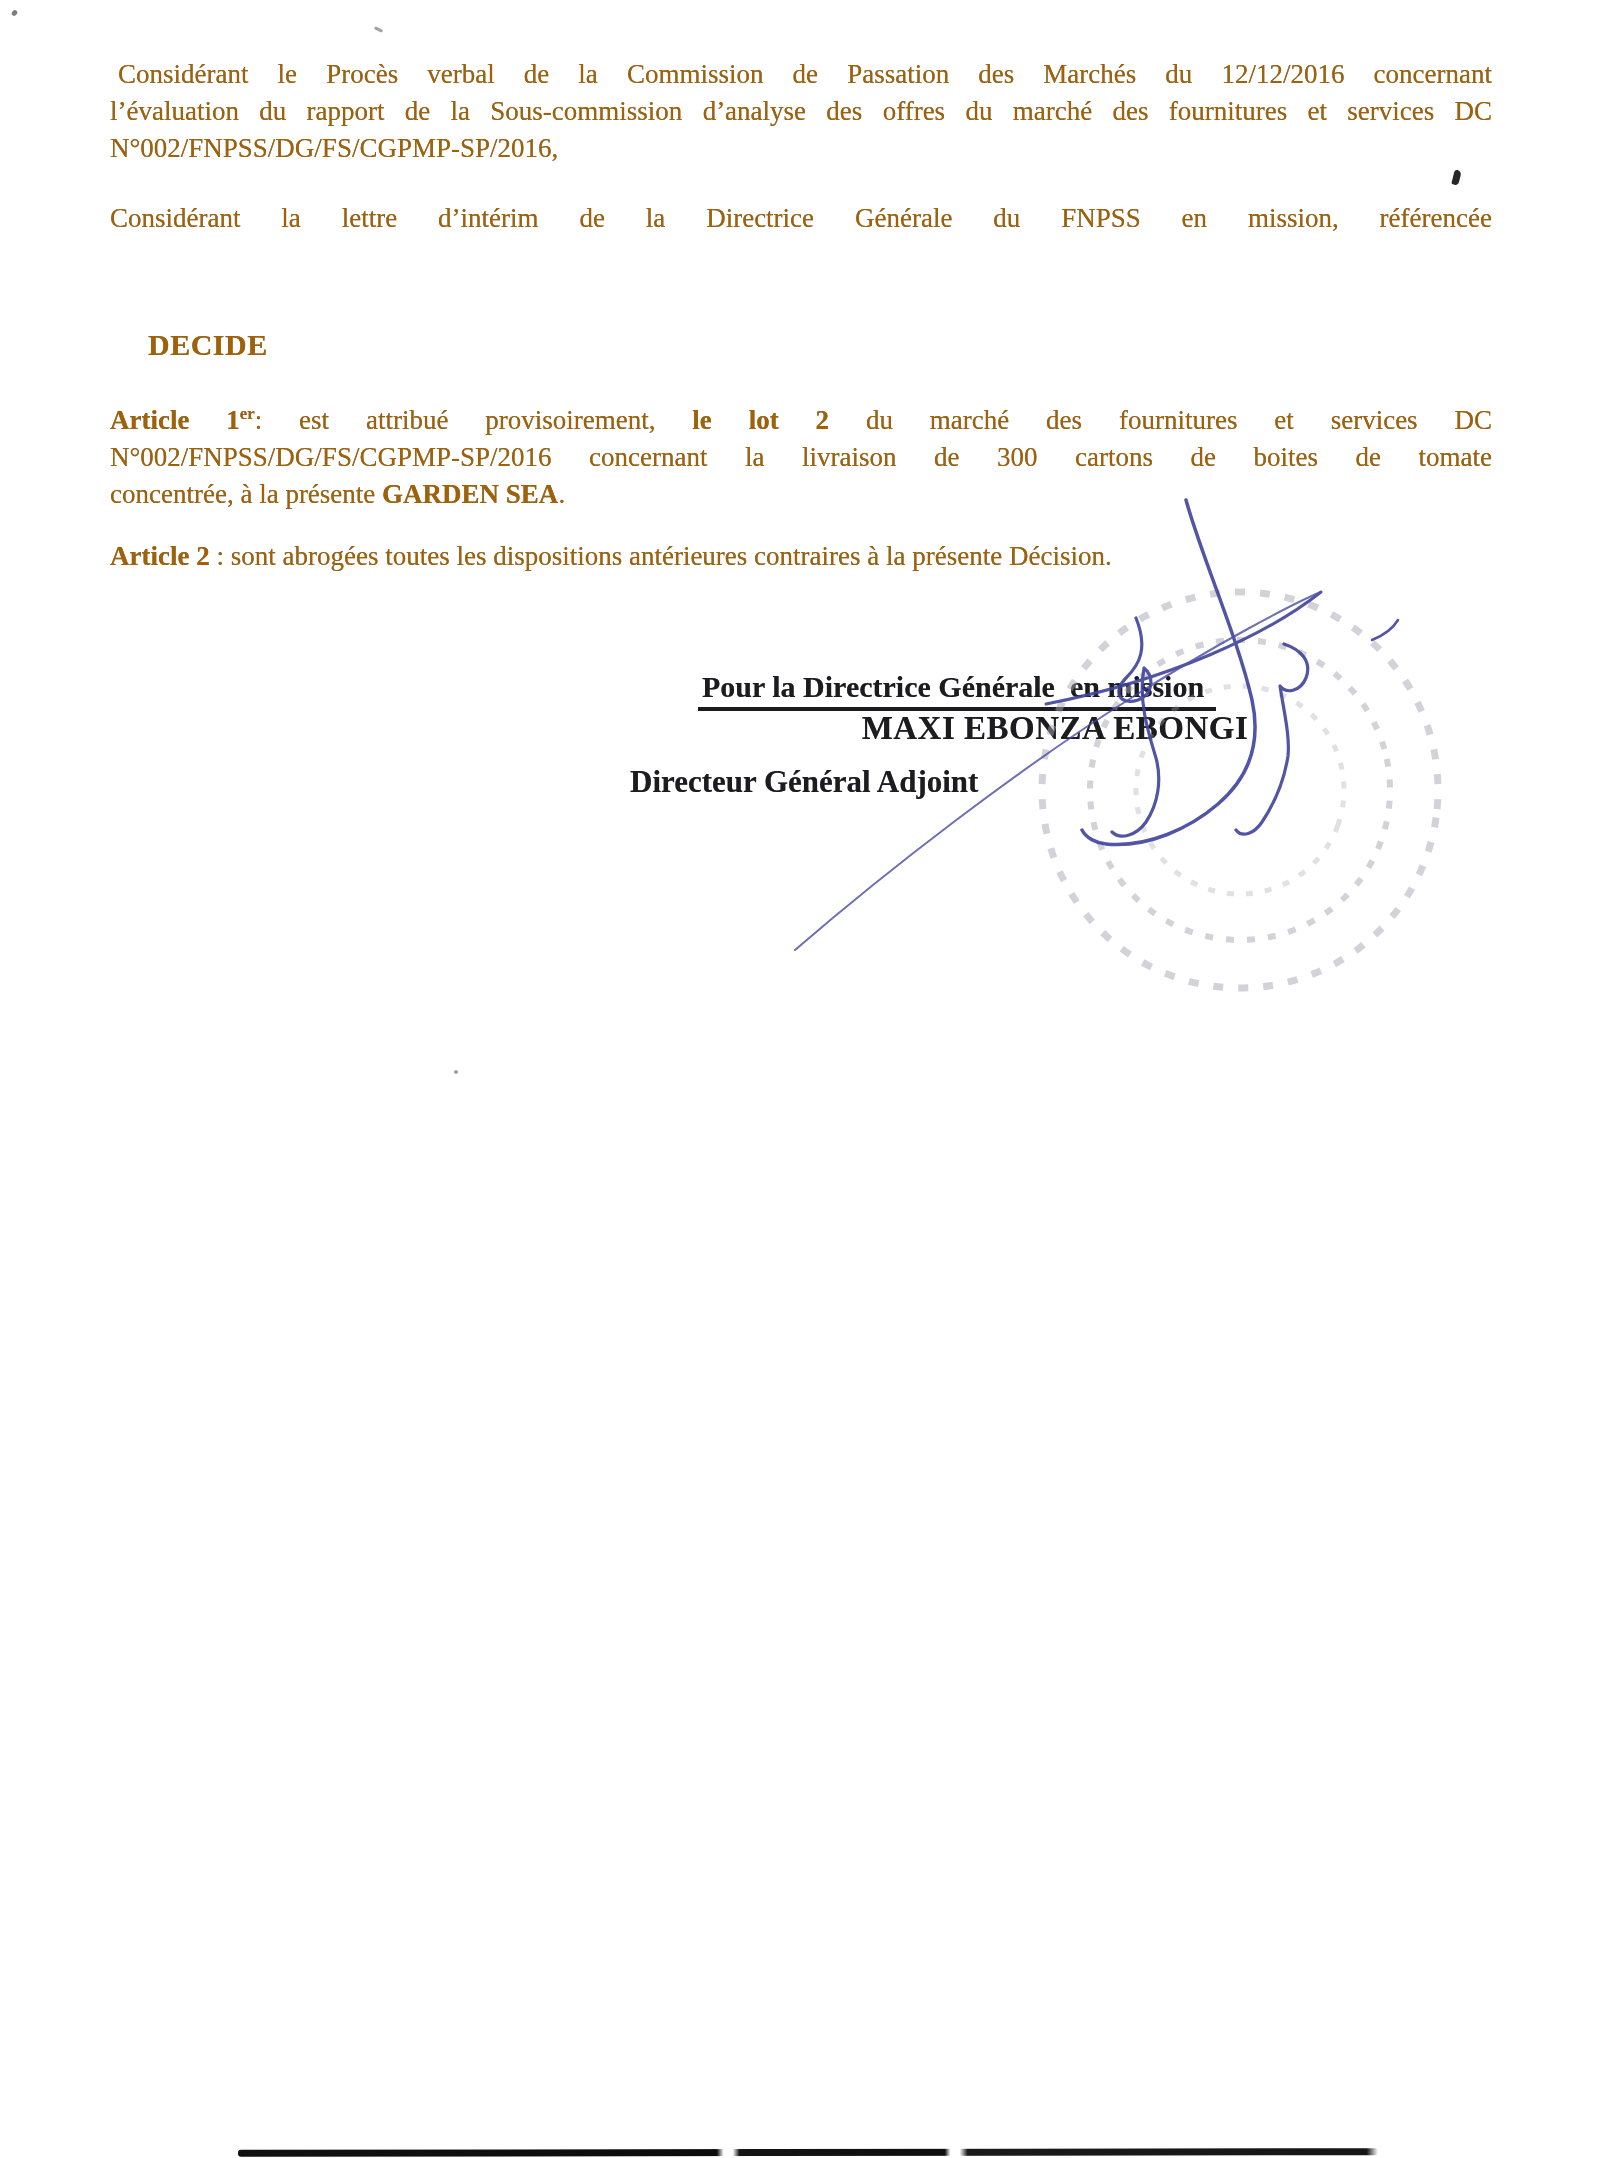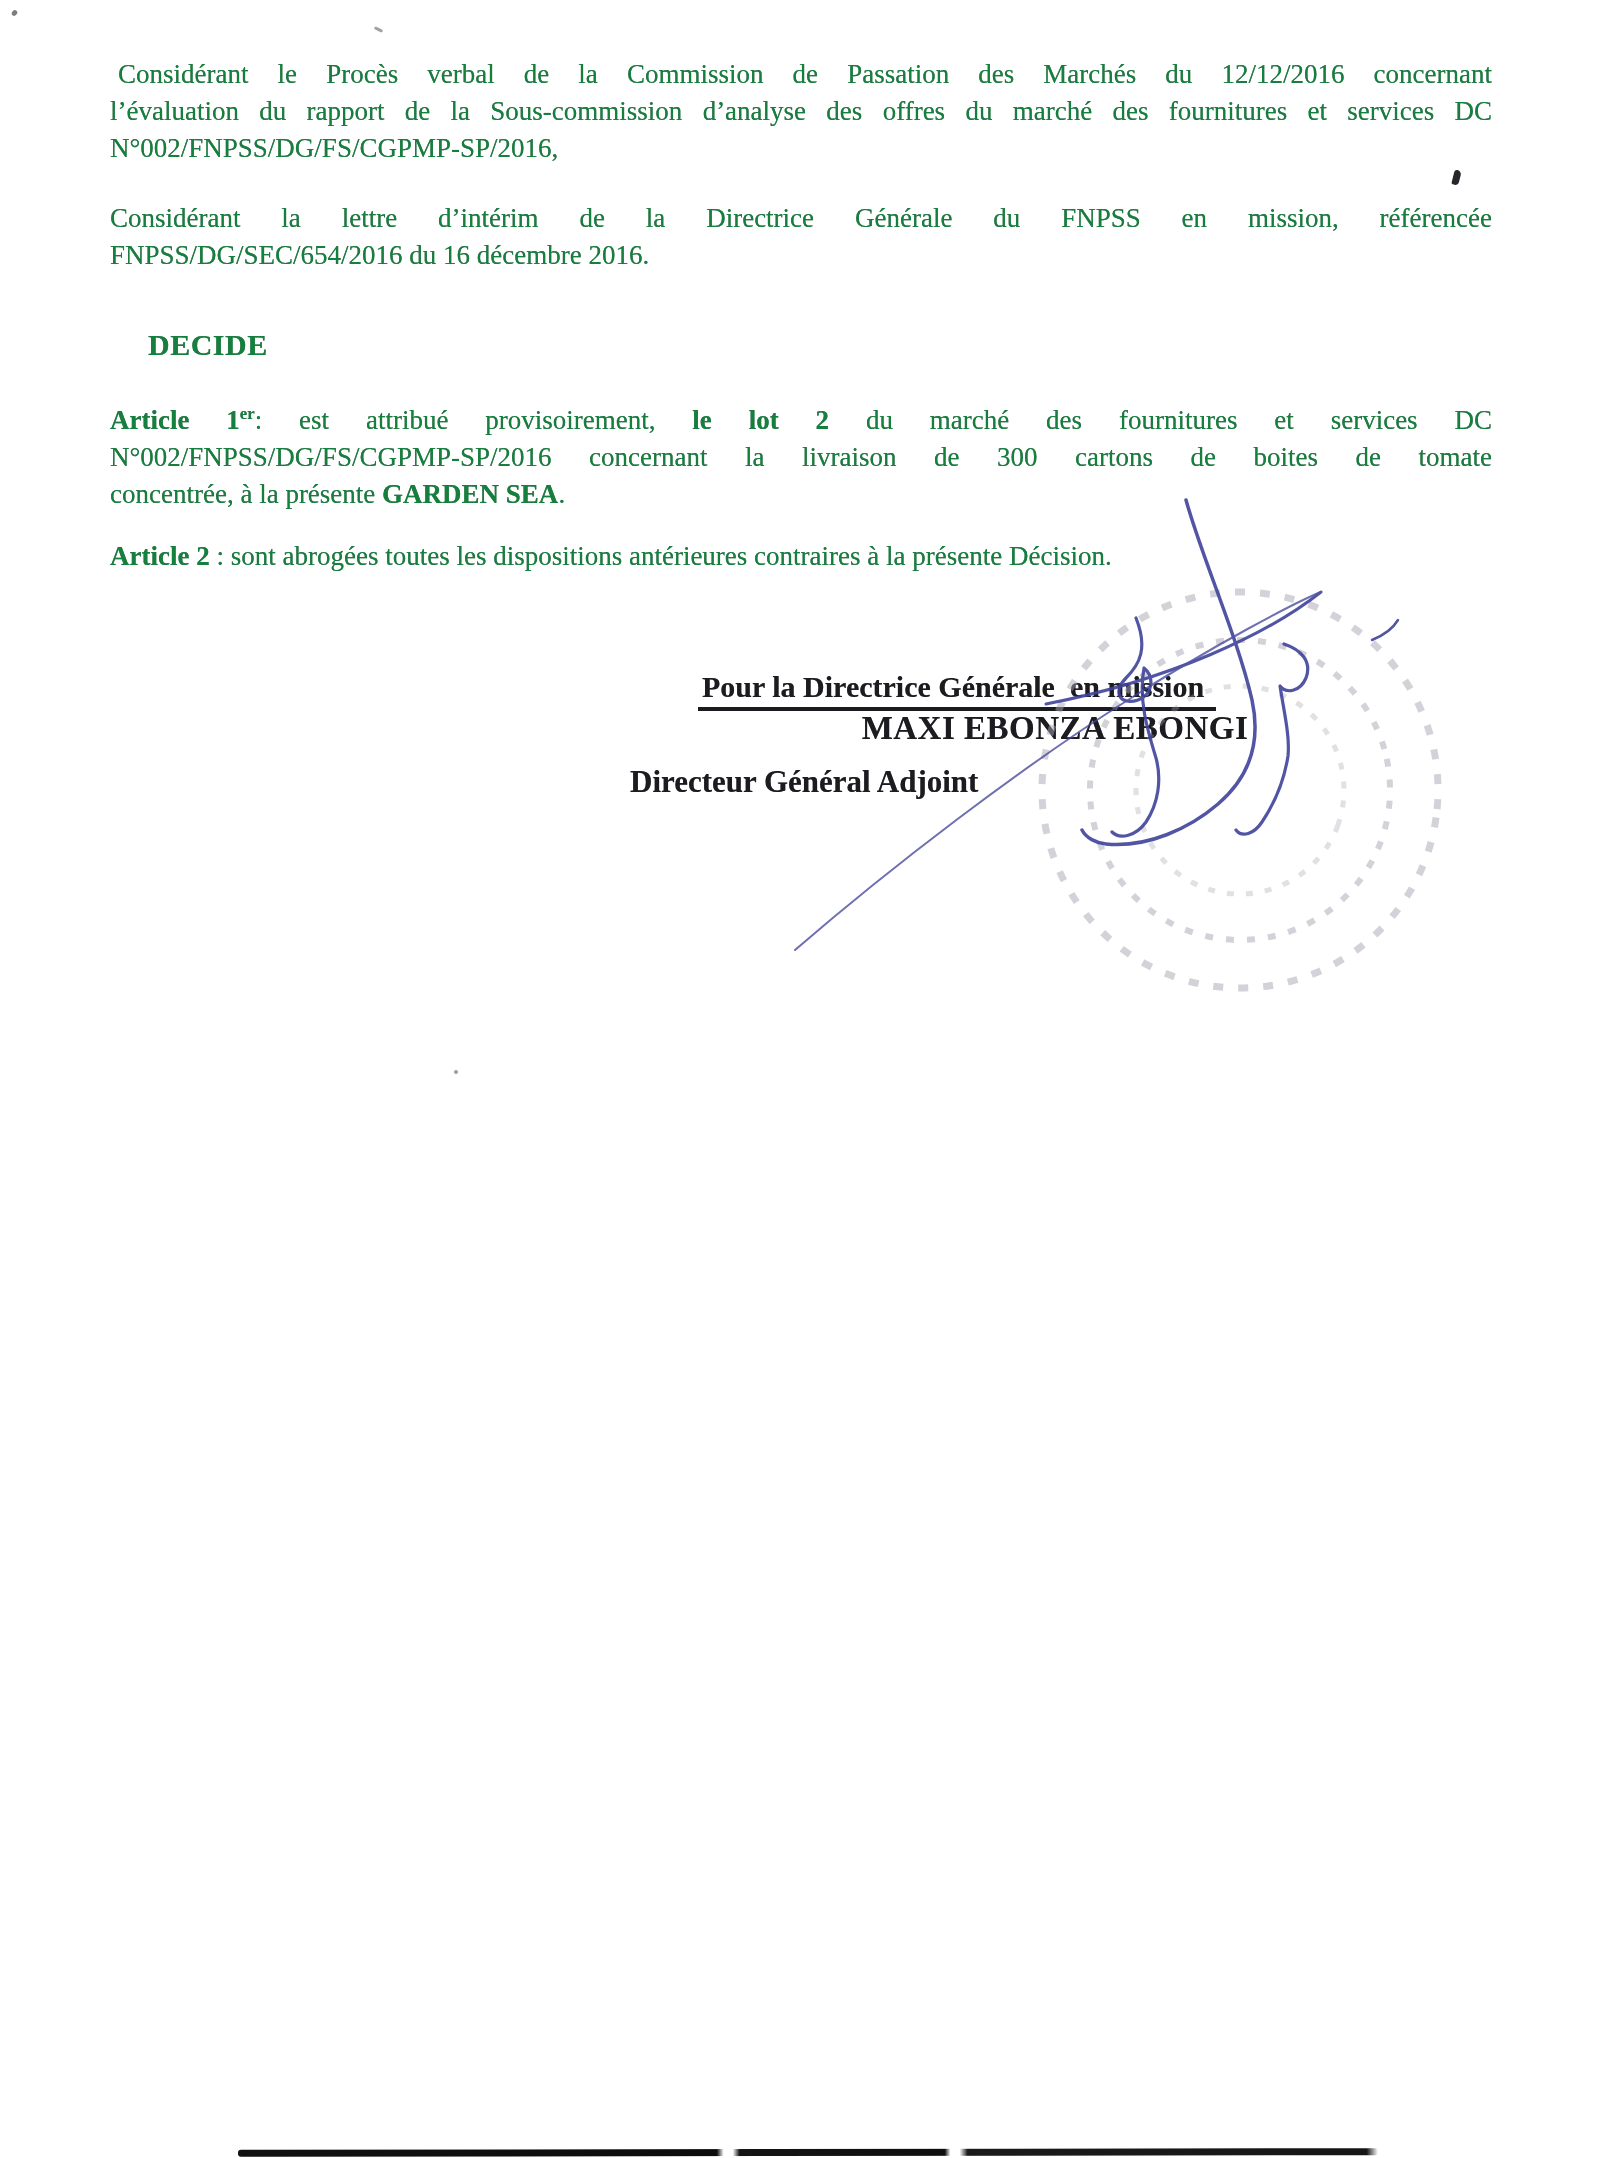--- a/index.html
+++ b/index.html
@@ -20,7 +20,7 @@
     width: 1382px;
     font-size: 27px;
     line-height: 37px;
-    color: #15803d;
+    color: #a16207;
   }
   .tline { white-space: normal; }
   .just { text-align: justify; text-align-last: justify; }

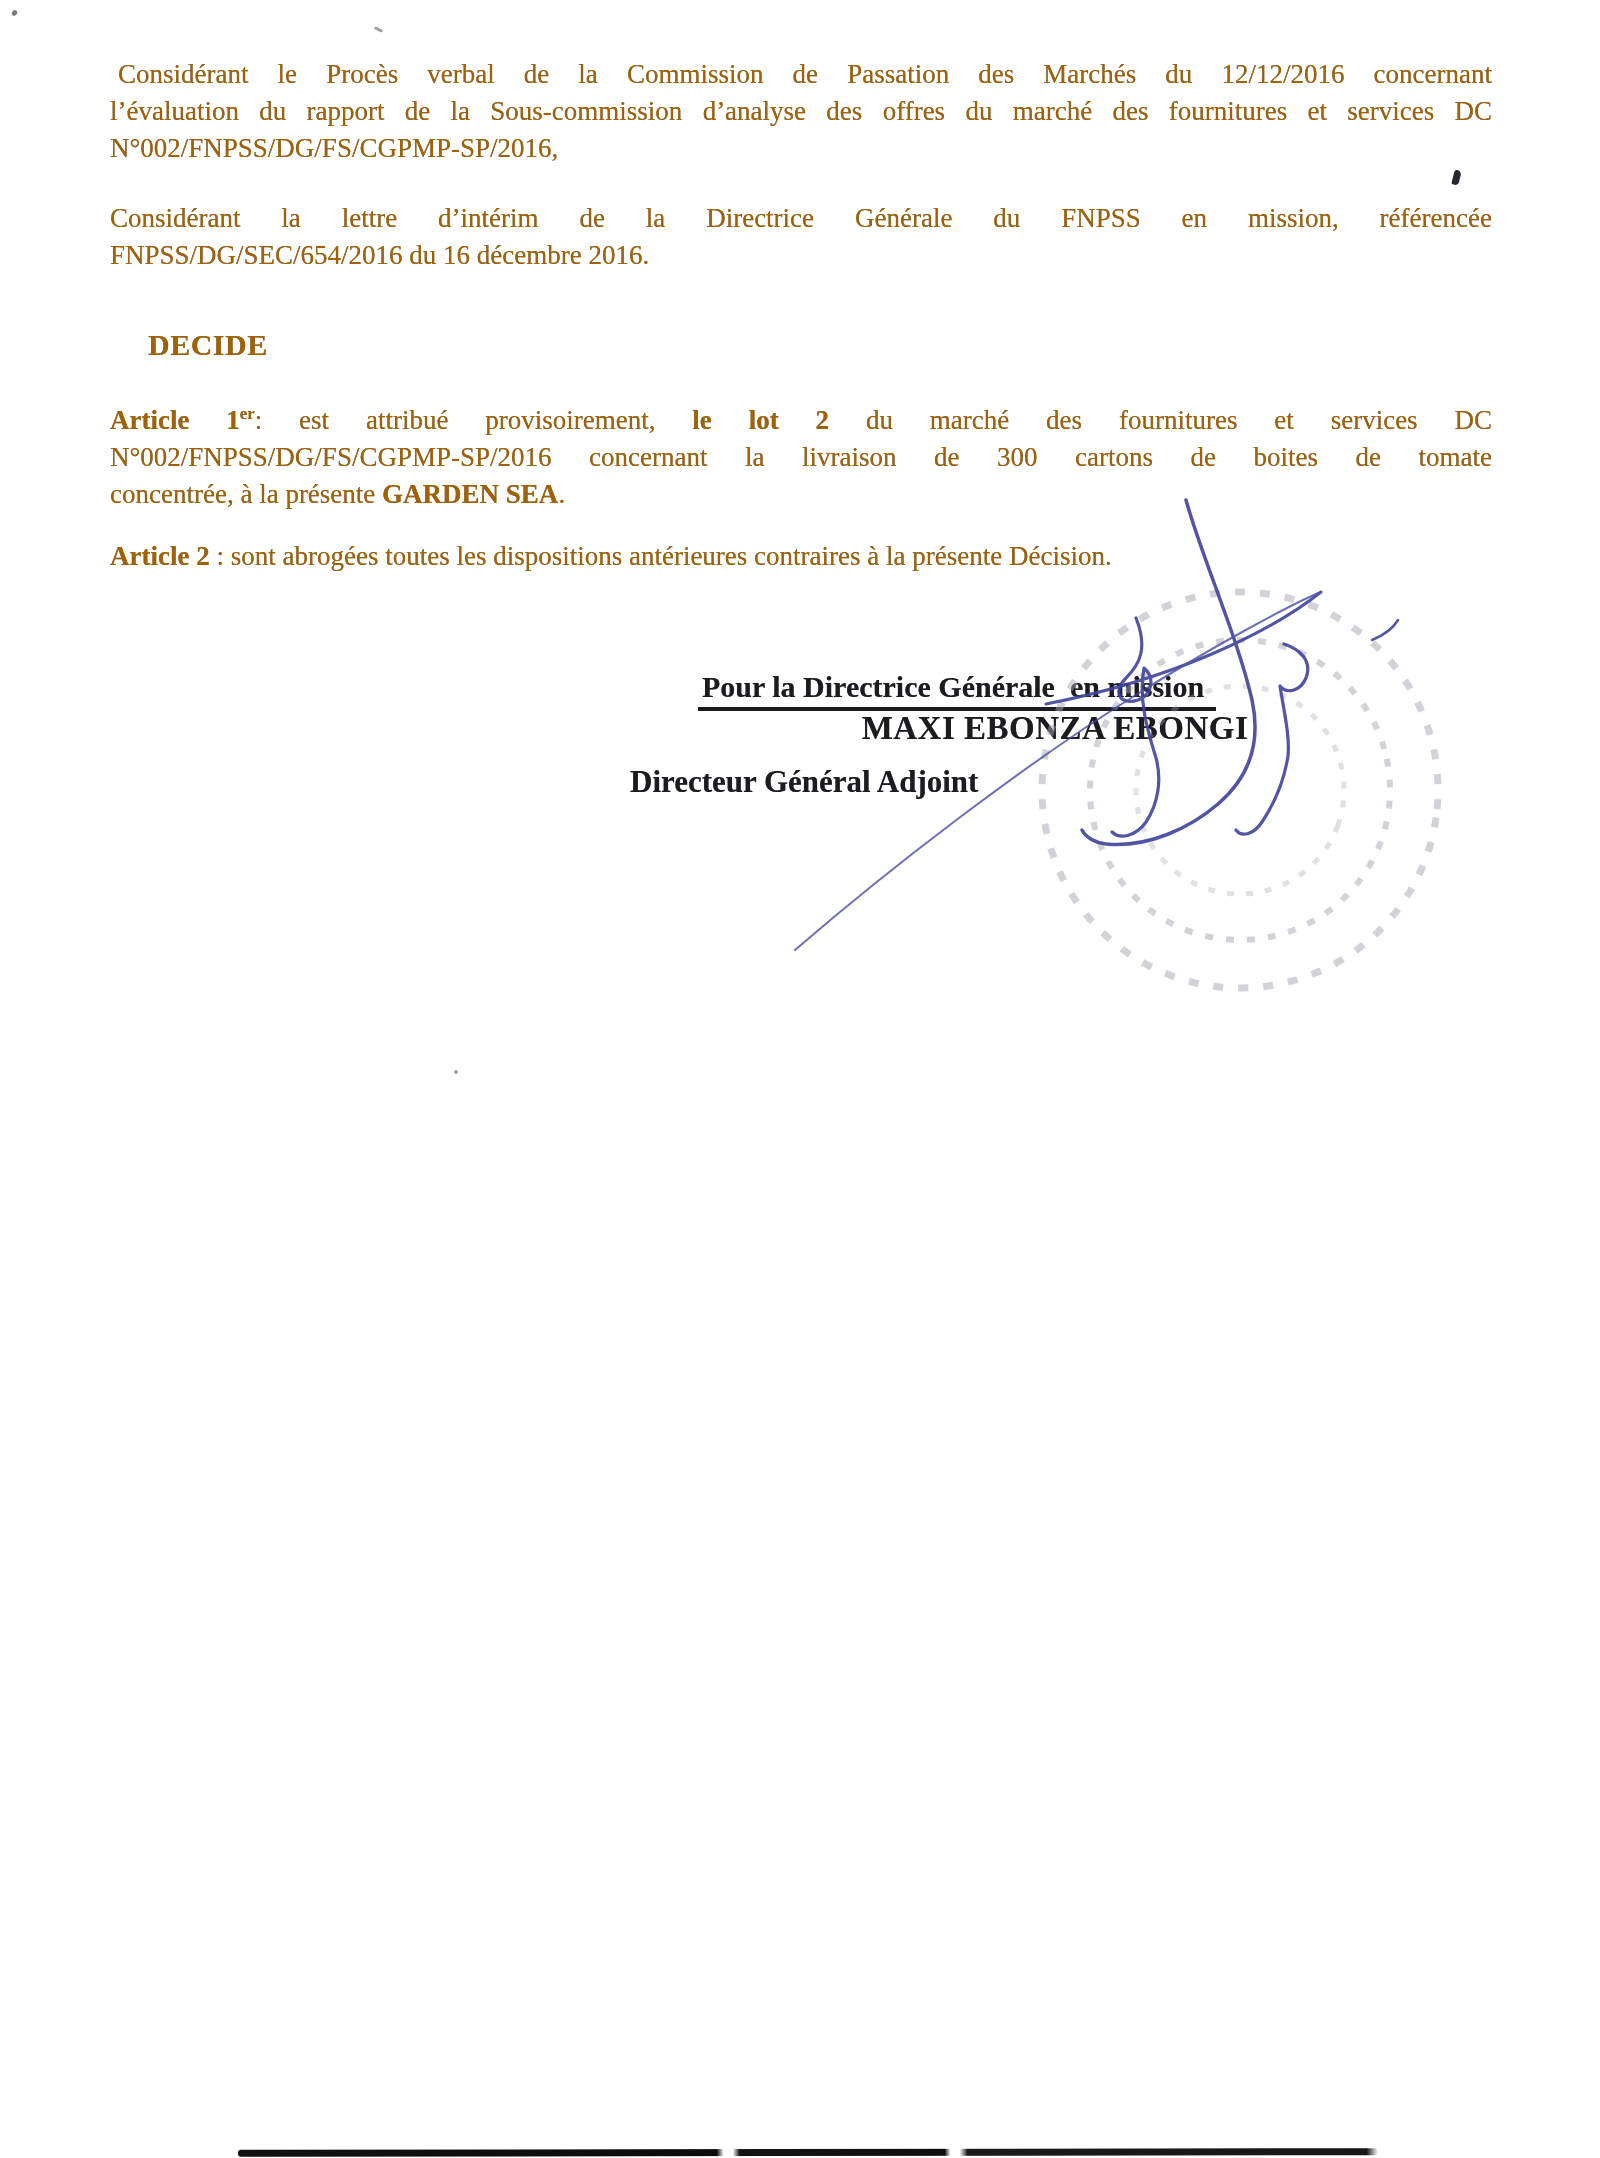--- a/index.html
+++ b/index.html
@@ -78,7 +78,6 @@
       </div>
       <div class="block" style="top: 200px;">
         <div class="tline just"><span>Considérant la lettre d’intérim de la Directrice Générale du FNPSS en mission, référencée</span></div>
-        <div class="tline"><span>FNPSS/DG/SEC/654/2016 du 16 décembre 2016.</span></div>
       </div>
       <div class="block decide" style="top: 326px; left: 148px; width: auto;">
         <div class="tline"><span class="bold">DECIDE</span></div>

